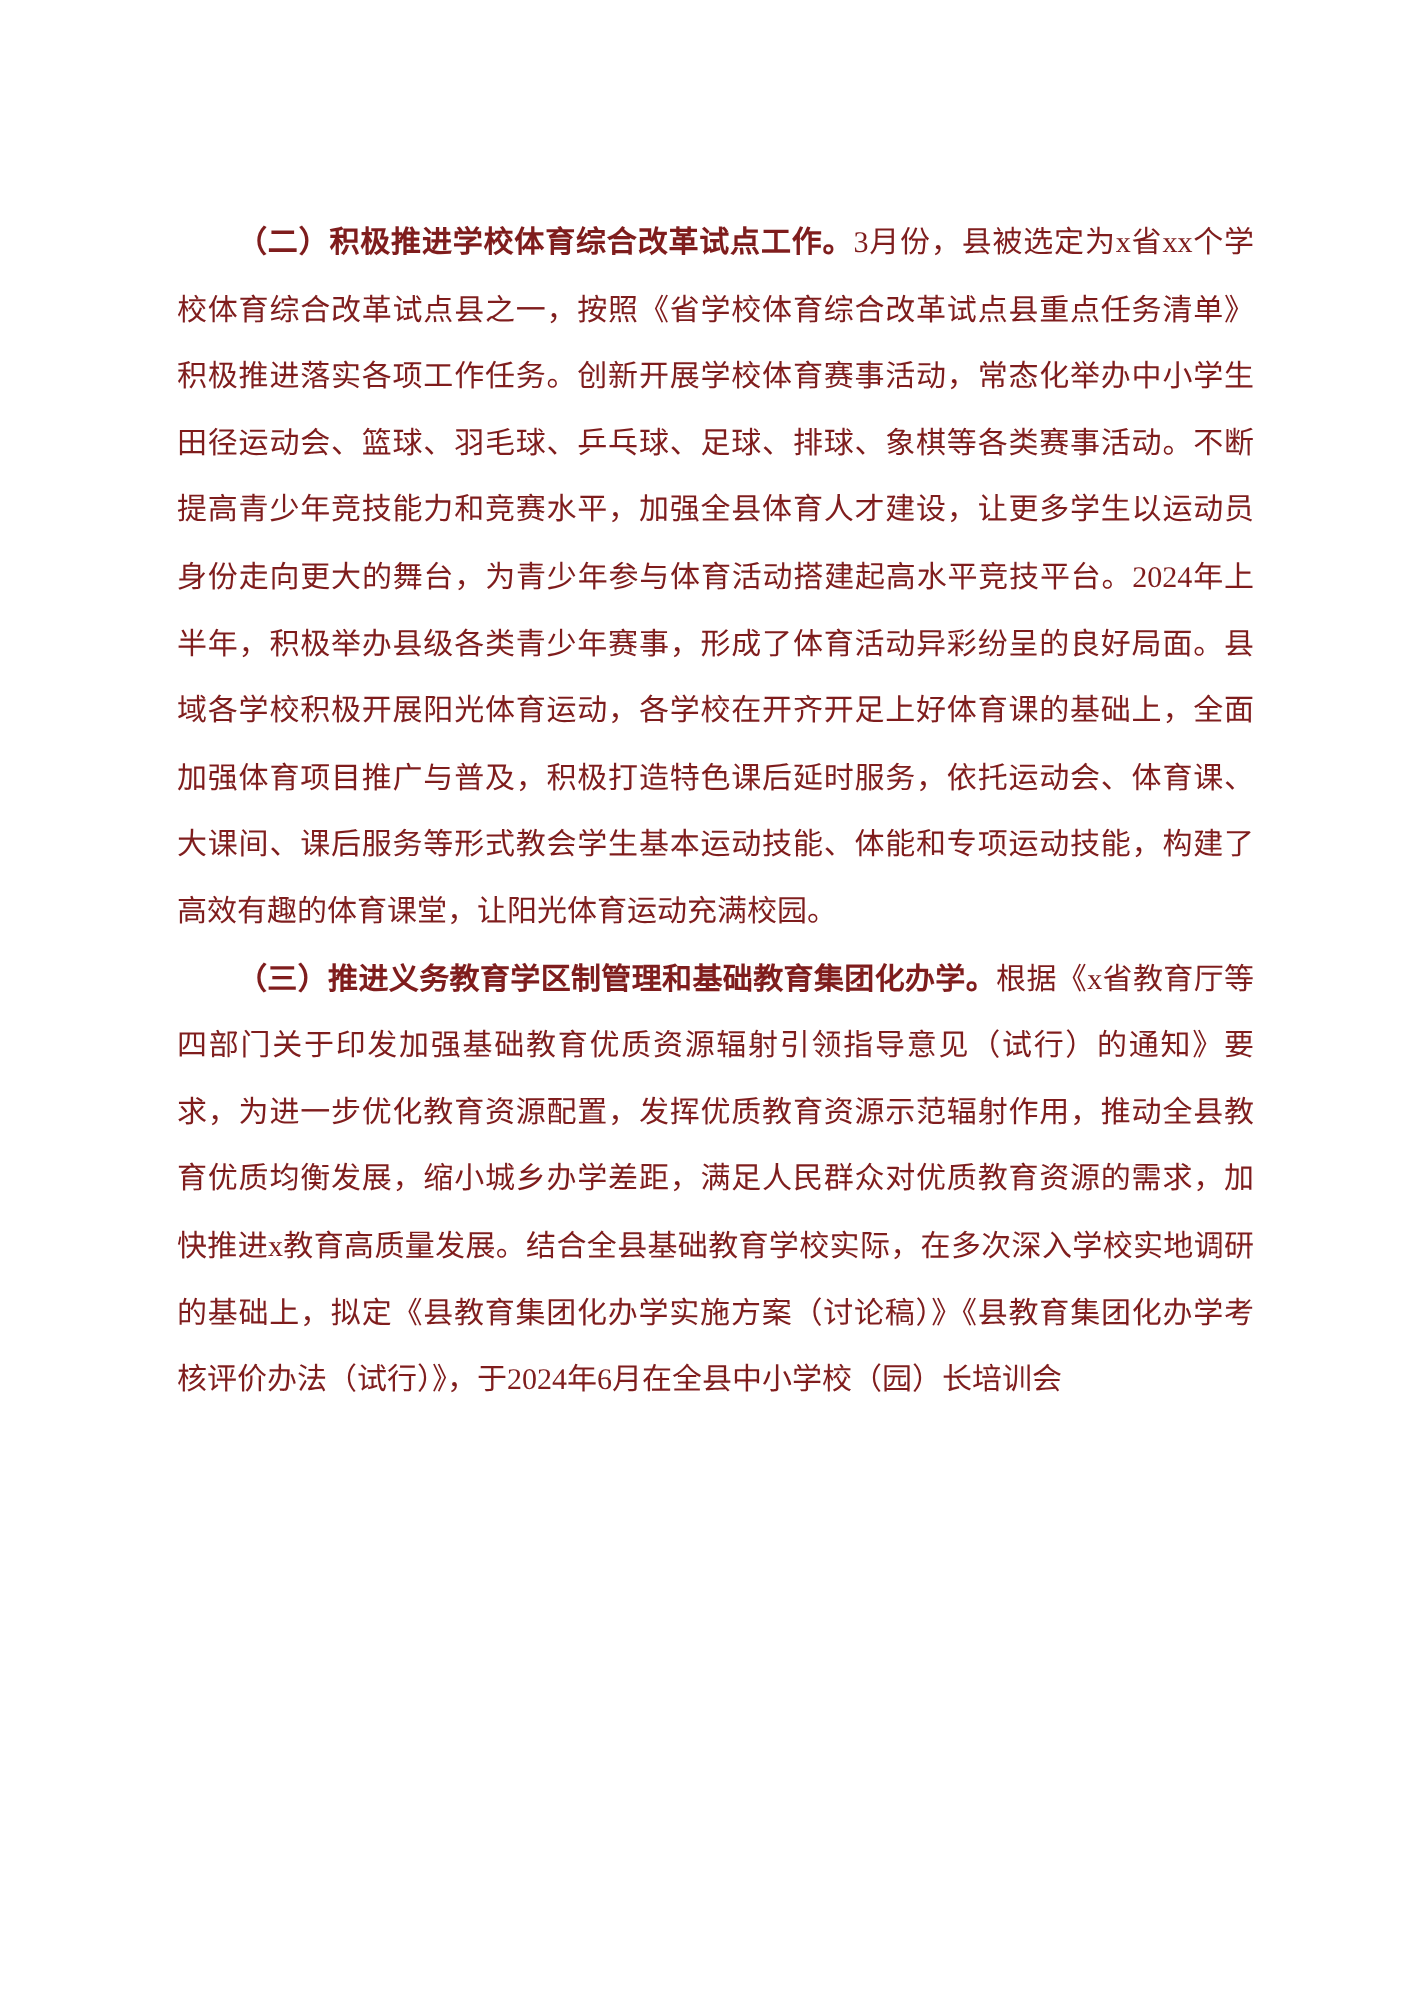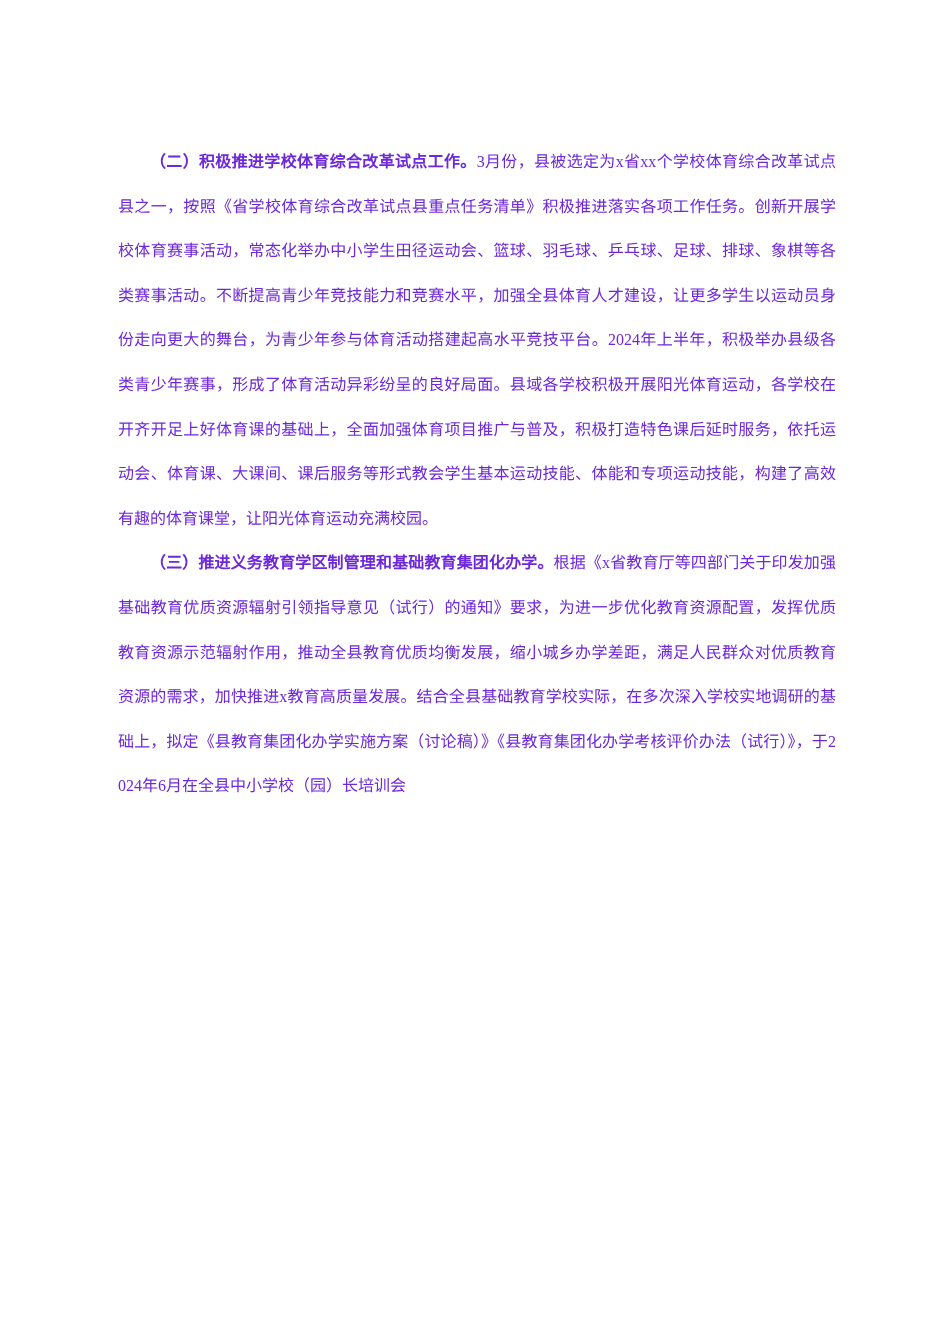--- a/index.html
+++ b/index.html
@@ -19,9 +19,9 @@
   }
   .doc-text-block {
     width: 718px;
-    color: #6d28d9;
+    color: #7f1d1d;
     font-family: "Liberation Serif", "DejaVu Serif", serif;
-    font-size: 16px;
+    font-size: 20px;
     line-height: 44.6px;
     text-align: justify;
     text-justify: inter-ideograph;

